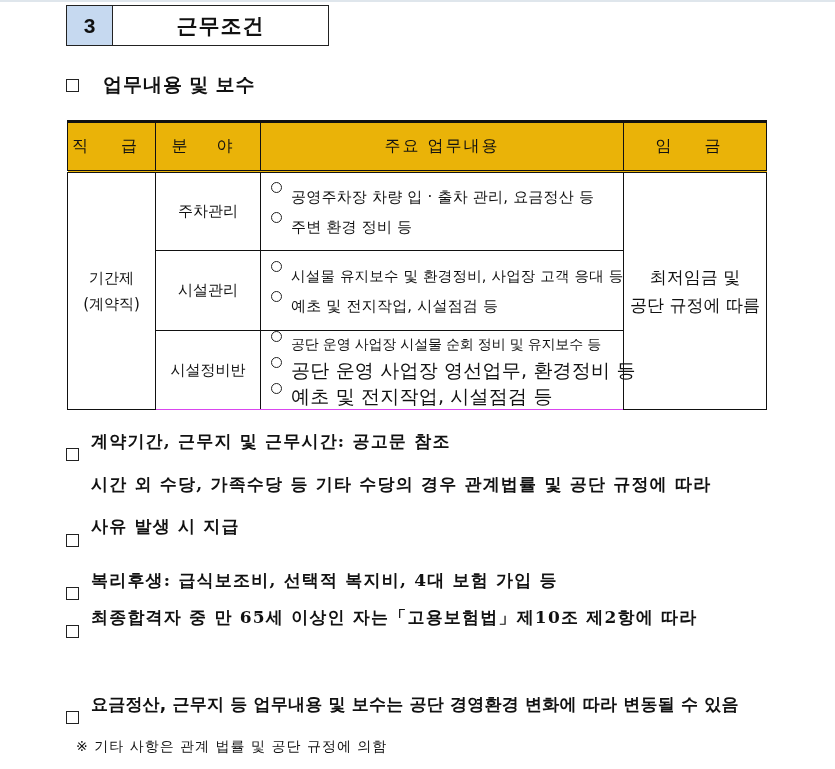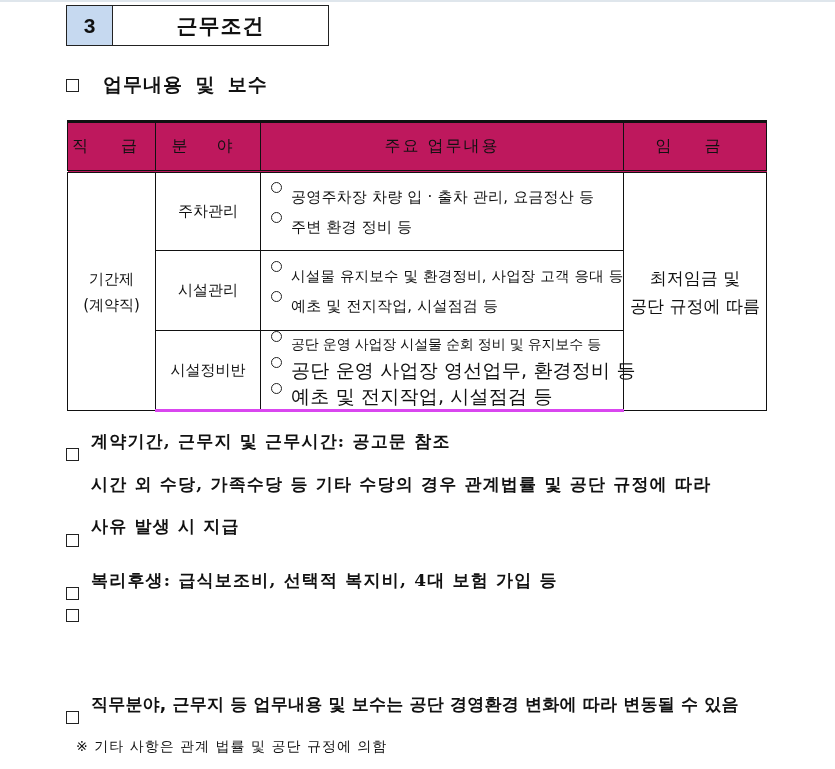--- a/index.html
+++ b/index.html
@@ -19,7 +19,7 @@
       font-weight: bold; font-size: 21px; letter-spacing: 1px; }
 
     .subhead { position: absolute; left: 66px; top: 72px; font-size: 19px; font-weight: bold;
-      font-family: Liberation Mono, monospace; letter-spacing: 1px; display: flex; align-items: center; }
+      font-family: Liberation Sans, sans-serif; letter-spacing: 1px; display: flex; align-items: center; }
     .box-icon { display: inline-block; width: 13px; height: 13px; border: 1.5px solid #222;
       margin-right: 24px; box-sizing: border-box; }
 

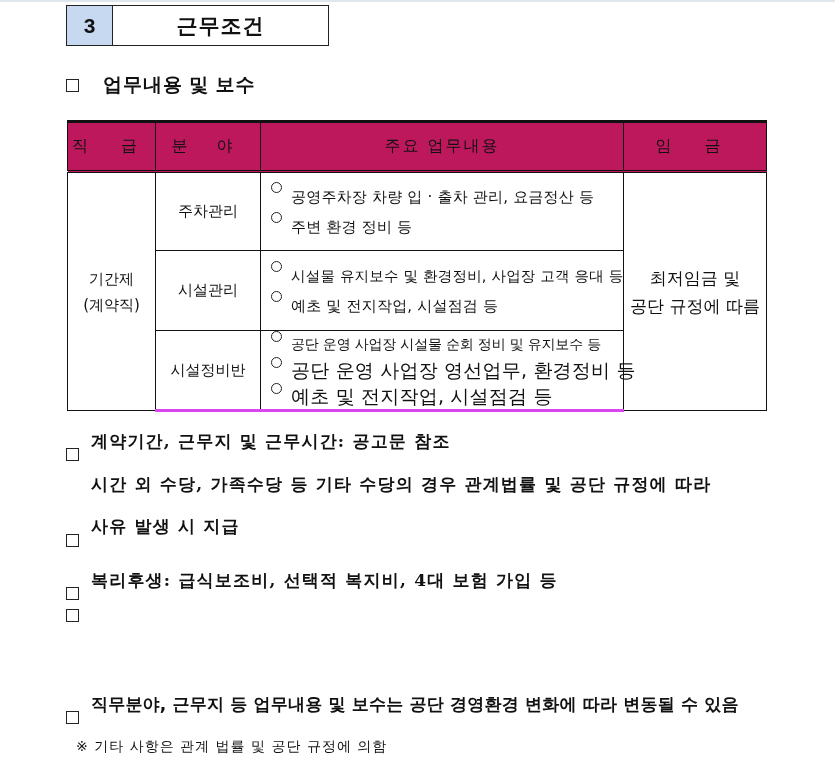--- a/index.html
+++ b/index.html
@@ -28,7 +28,7 @@
       table-layout: fixed; }
     .tbl th, .tbl td { border: 1px solid #111; padding: 0; font-size: 15px; }
     .tbl thead tr { height: 50px; }
-    .tbl th { background: #be185d; font-weight: normal; font-size: 16px; letter-spacing: 2px; }
+    .tbl th { background: #eab308; font-weight: normal; font-size: 16px; letter-spacing: 2px; }
     .tbl thead th { border-top: 3px solid #111; border-bottom: 3px double #111; }
     .tbl tbody tr:last-child td { border-bottom: 3px solid #d946ef; }
     .tbl td.center { text-align: center; vertical-align: middle; }

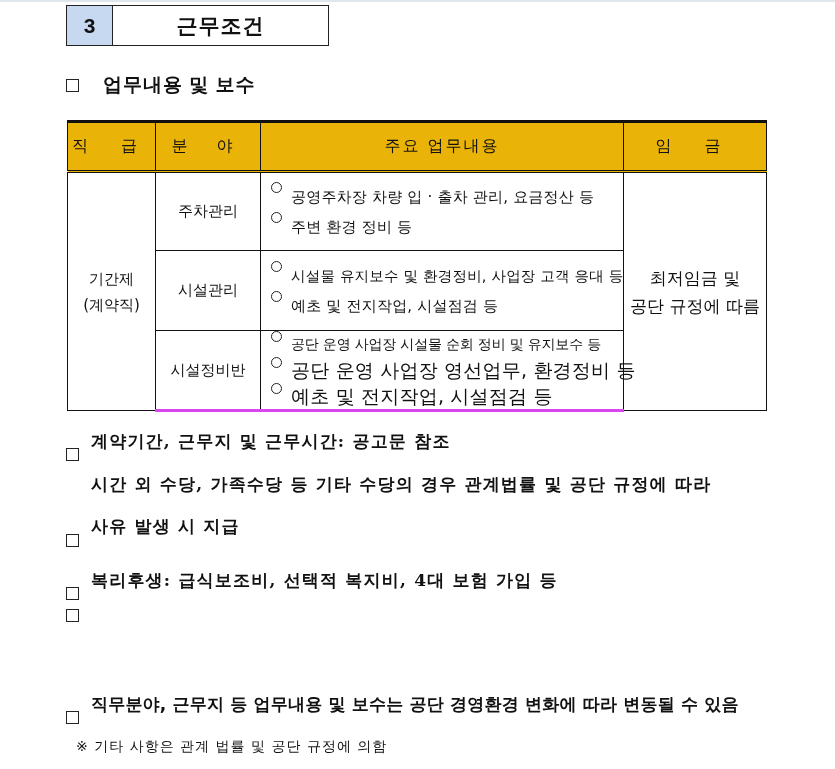--- a/index.html
+++ b/index.html
@@ -30,7 +30,7 @@
     .tbl thead tr { height: 50px; }
     .tbl th { background: #eab308; font-weight: normal; font-size: 16px; letter-spacing: 2px; }
     .tbl thead th { border-top: 3px solid #111; border-bottom: 3px double #111; }
-    .tbl tbody tr:last-child td { border-bottom: 3px solid #d946ef; }
+    .tbl tbody tr:last-child td { border-bottom: 1px solid #d946ef; }
     .tbl td.center { text-align: center; vertical-align: middle; }
     .tbl td.duties { padding-left: 10px; vertical-align: middle; }
     .duty { display: flex; align-items: flex-start; white-space: nowrap; letter-spacing: 0.2px; }

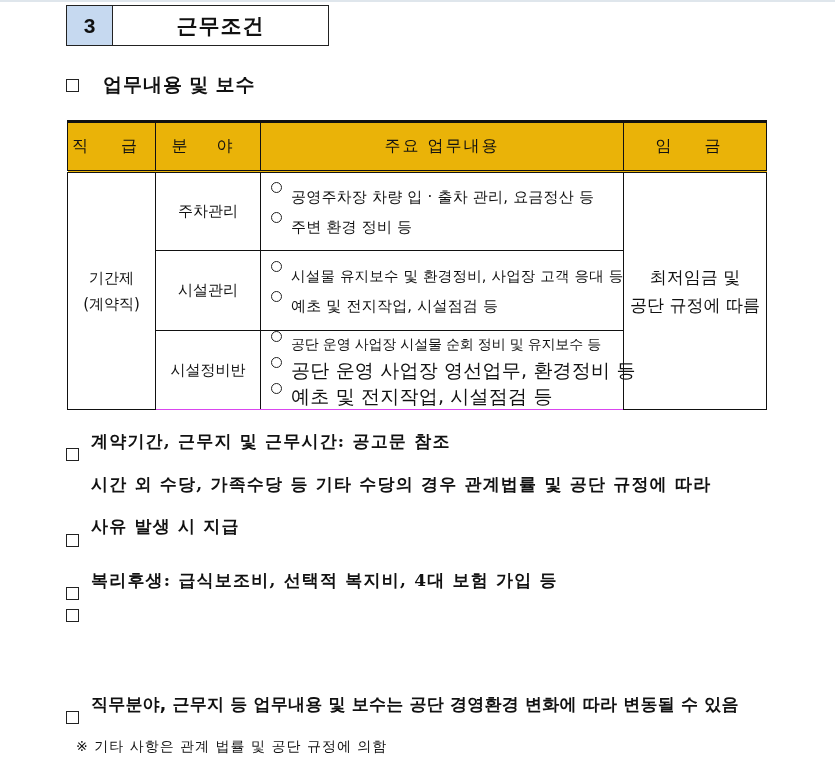--- a/index.html
+++ b/index.html
@@ -159,6 +159,7 @@
   <div class="bullet" style="top:171px">
     <span class="box-icon" style="margin-top:13px"></span>
     <div class="txt" style="line-height:42px">
+      <p>최종합격자 중 만 65세 이상인 자는「고용보험법」제10조 제2항에 따라</p>
     </div>
   </div>
   <div class="bullet" style="top:259px">

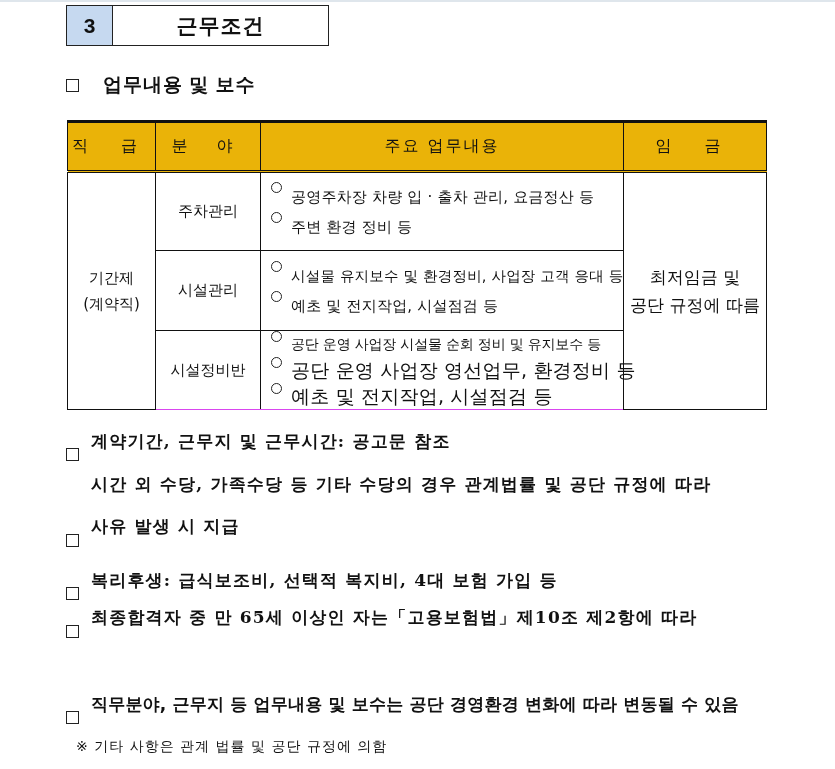--- a/index.html
+++ b/index.html
@@ -165,7 +165,7 @@
   <div class="bullet" style="top:259px">
     <span class="box-icon" style="margin-top:13px"></span>
     <div class="txt" style="font-family:'DejaVu Sans', sans-serif; letter-spacing:0.2px">
-        <p>직무분야, 근무지 등 업무내용 및 보수는 공단 경영환경 변화에 따라 변동될 수 있음</p>
+        <p>요금정산, 근무지 등 업무내용 및 보수는 공단 경영환경 변화에 따라 변동될 수 있음</p>
       </div>
   </div>
 </div>

